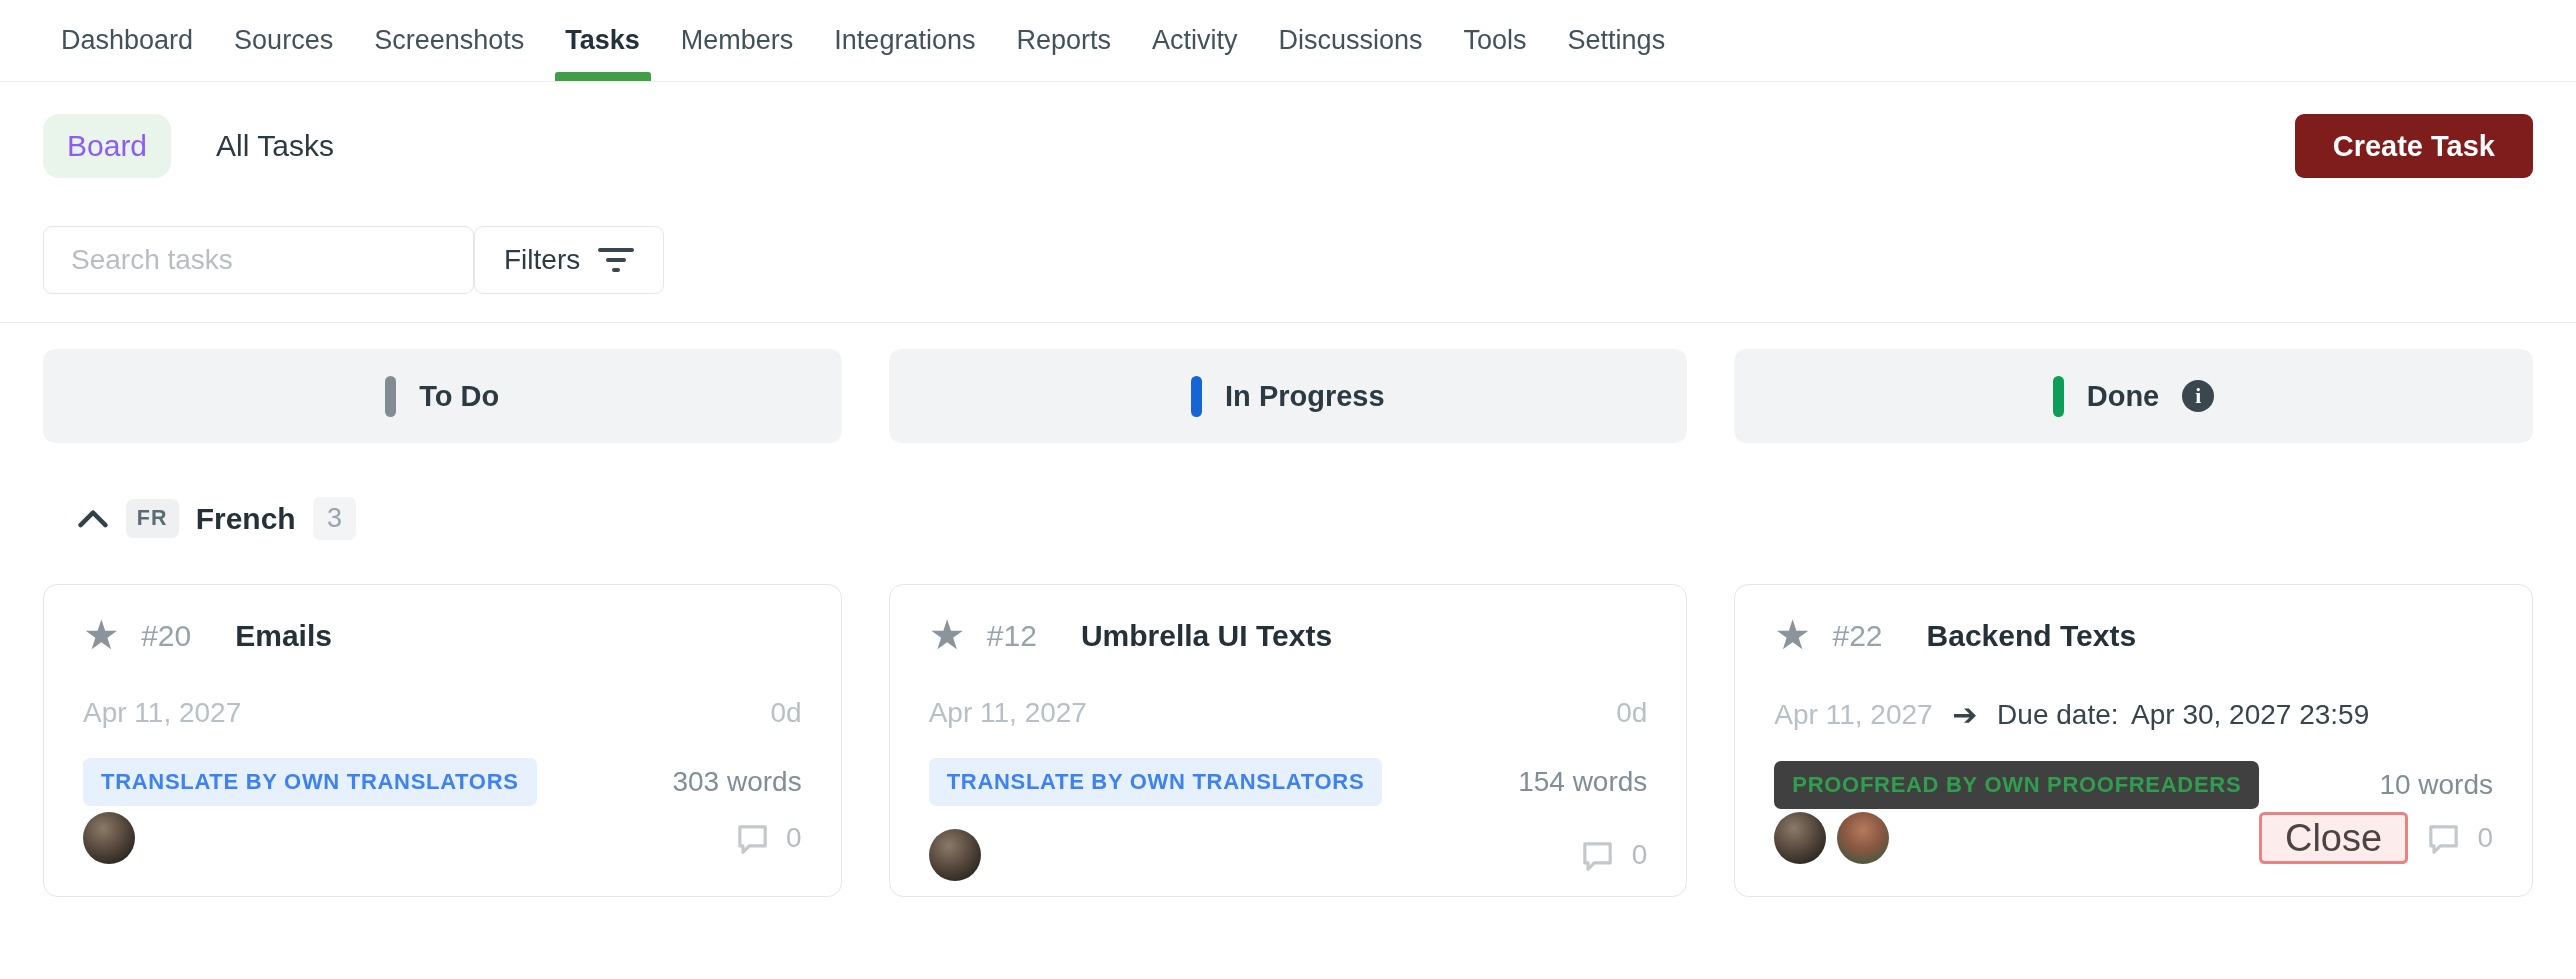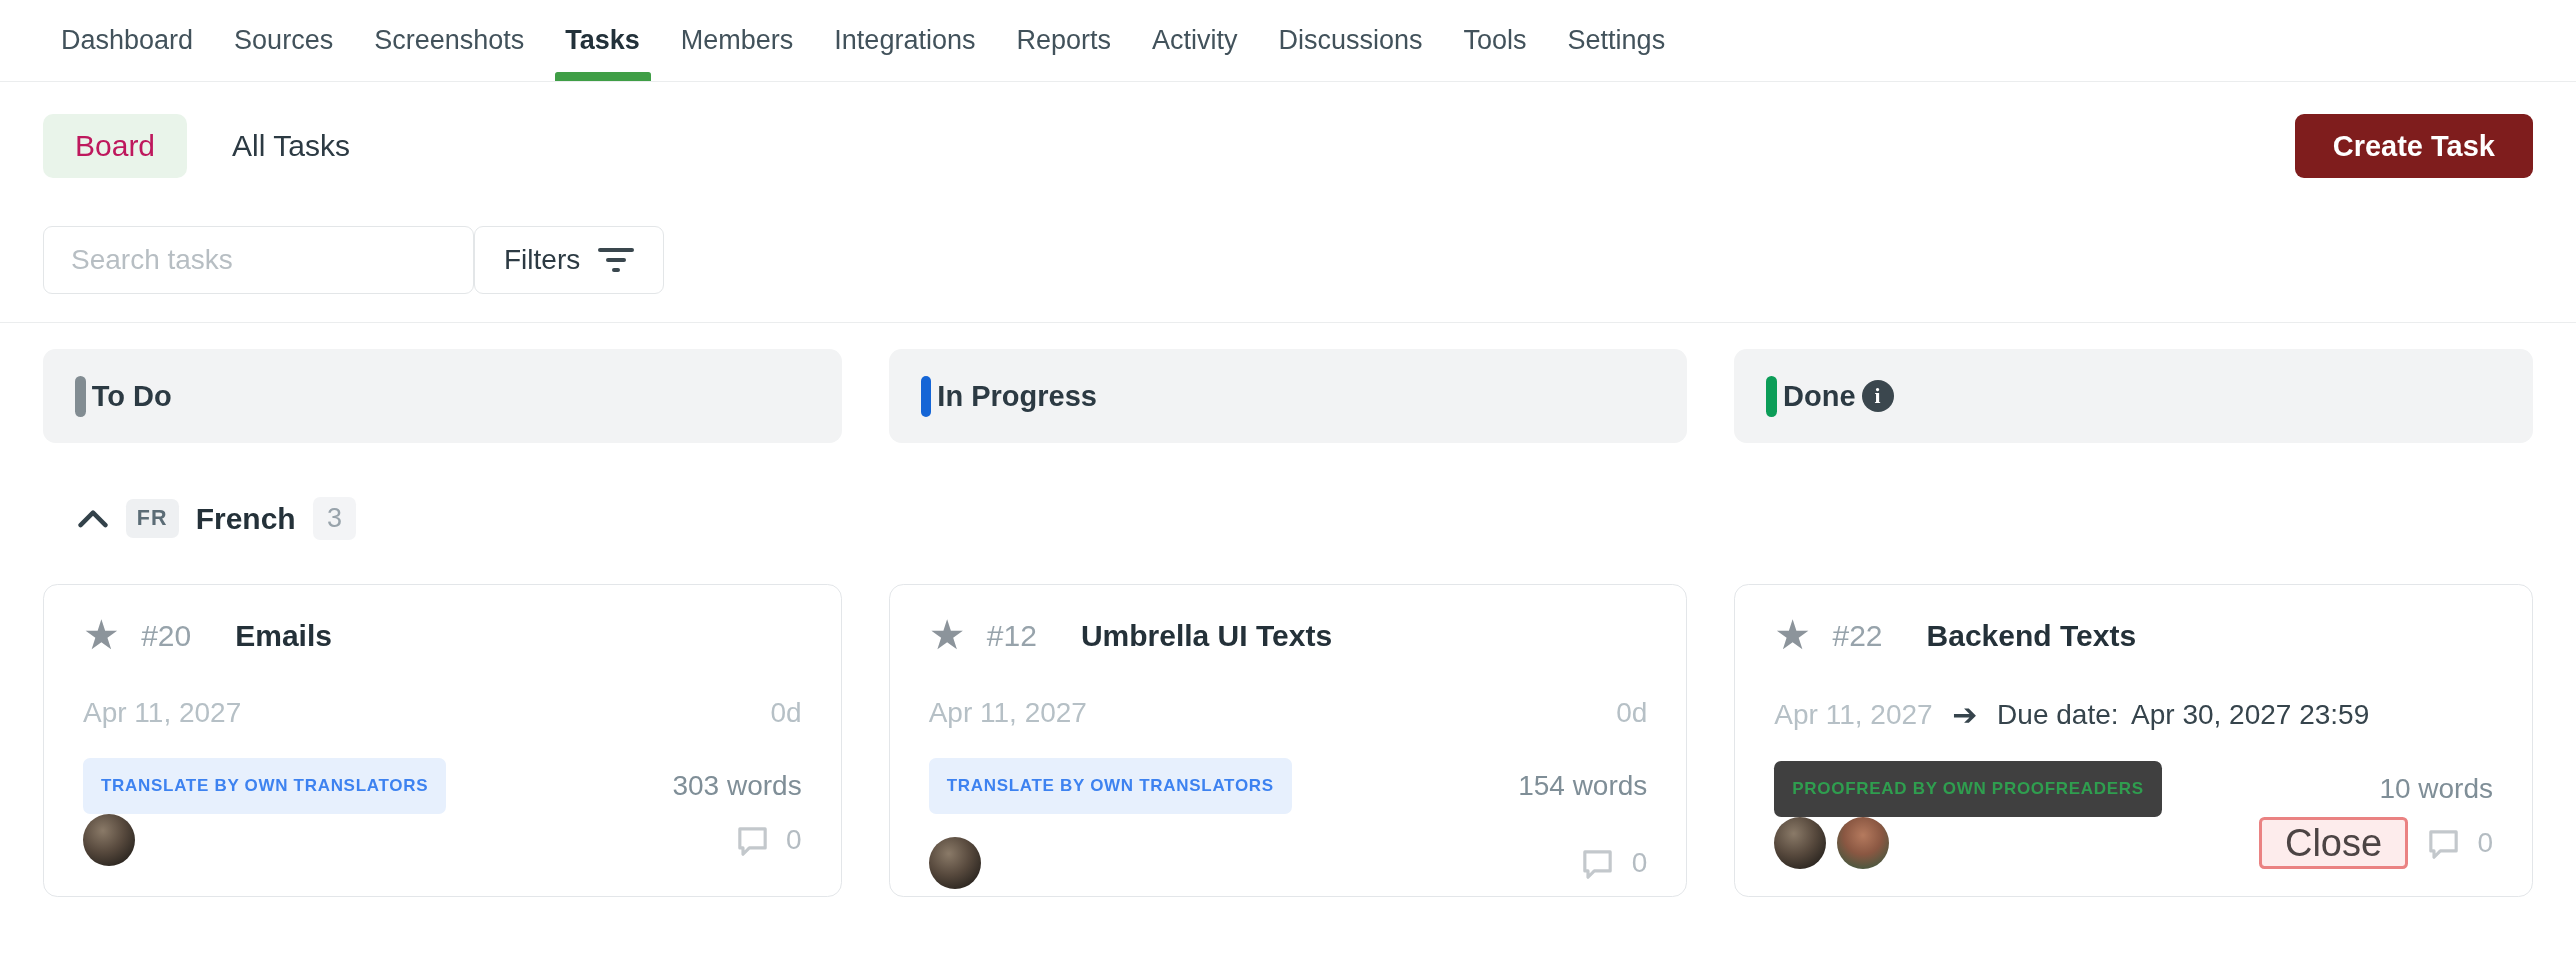--- a/index.html
+++ b/index.html
@@ -17,8 +17,8 @@
 
   
   .view-tabs { margin:32px 43px 0; height:64px; display:flex; align-items:center; }
-  .board-pill { height:64px; padding:0 32px; display:flex; align-items:center;
-    background:#e9f4ea; border-radius:10px; color:#be185d; font-size:30px; cursor:pointer; }
+  .board-pill { height:64px; padding:0 24px; display:flex; align-items:center;
+    background:#e9f4ea; border-radius:16px; color:#8b5cf6; font-size:30px; cursor:pointer; }
   .all-tasks { margin-left:45px; font-size:30px; color:#2c3a43; cursor:pointer; }
   .create-btn { margin-left:auto; height:64px; padding:0 38px; display:flex;
     align-items:center; background:#7f1d1d; border:none; border-radius:9px;

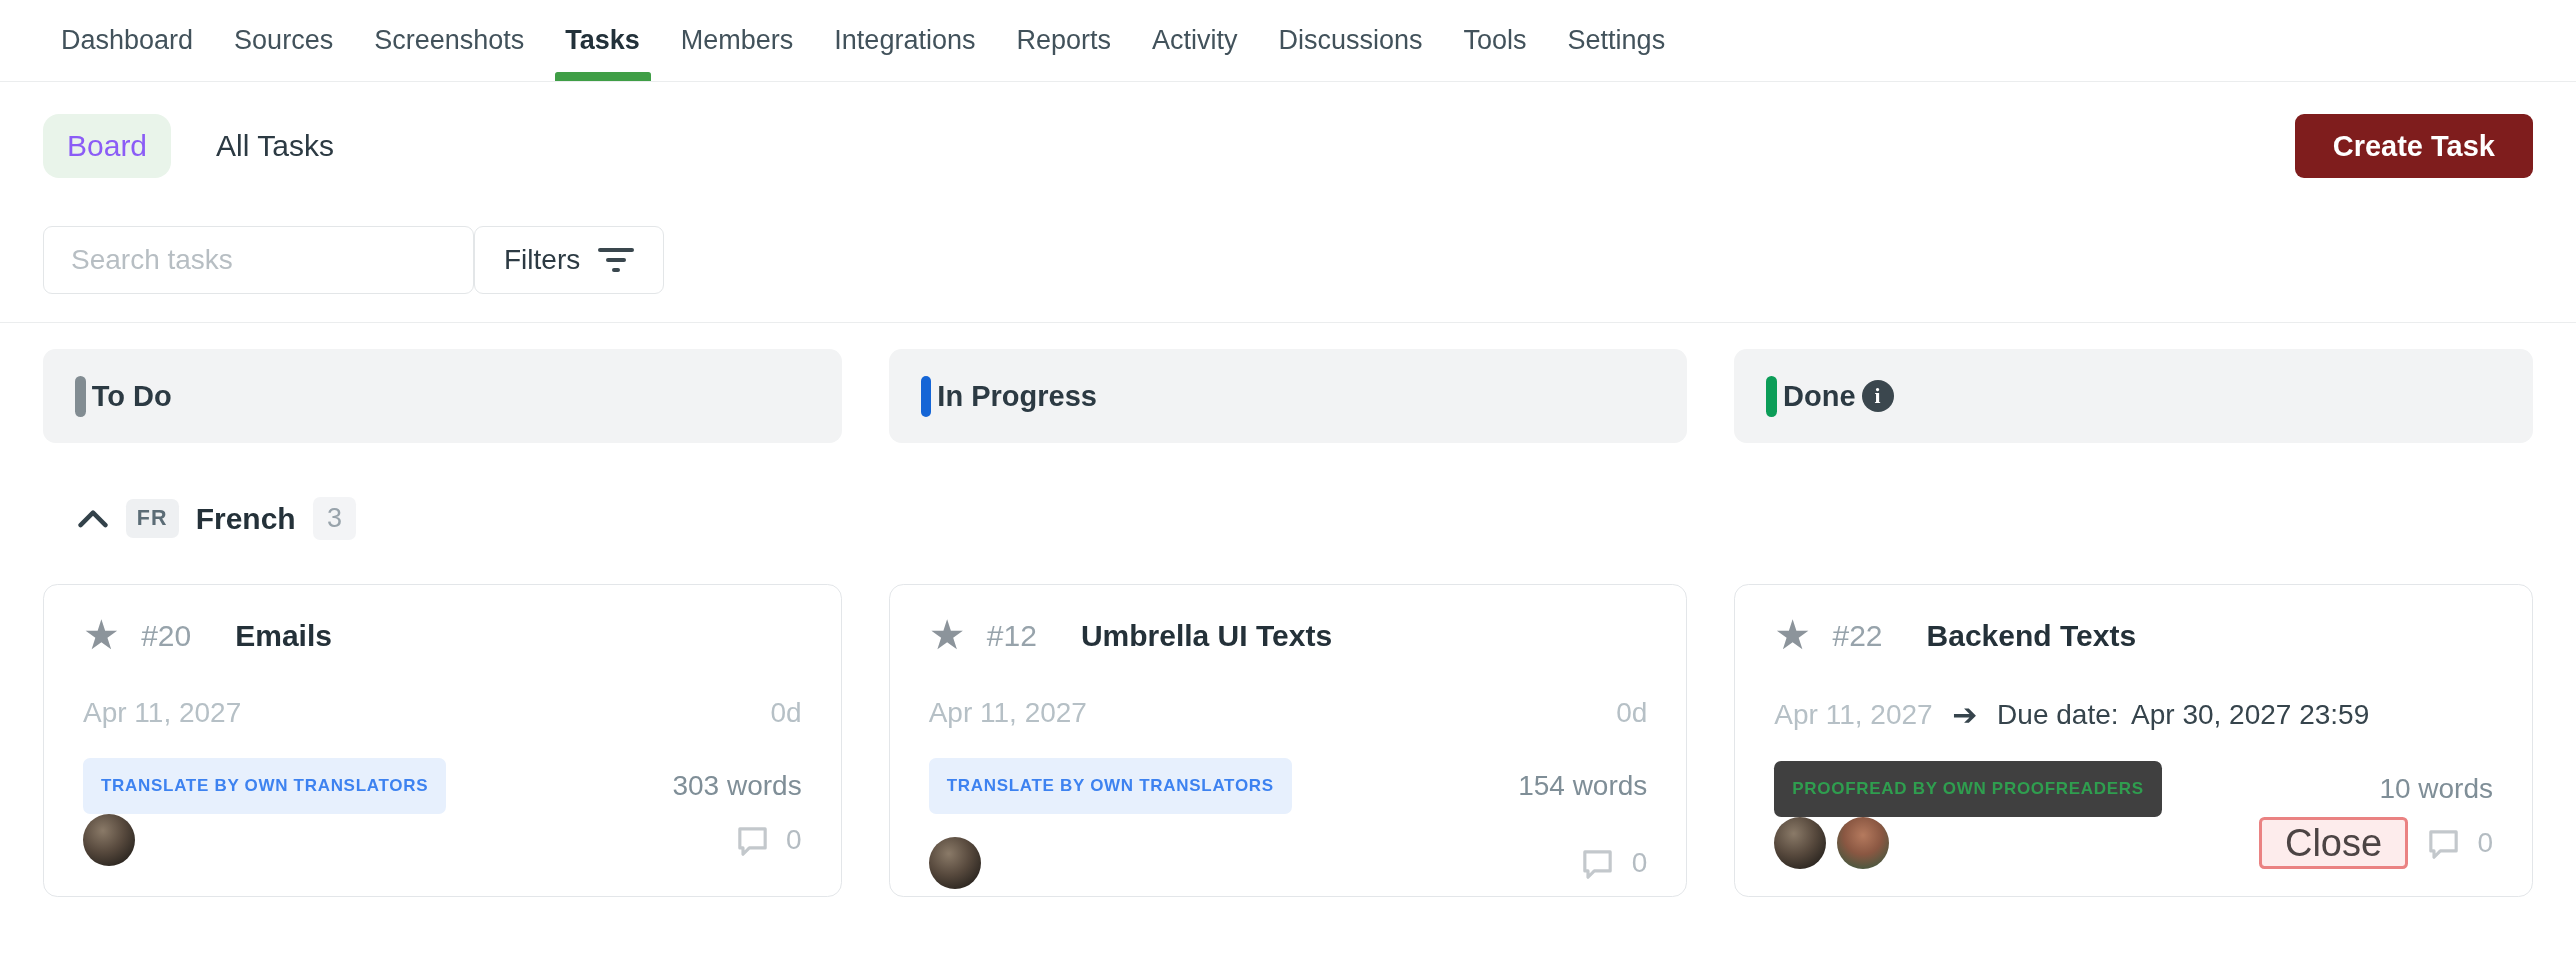--- a/index.html
+++ b/index.html
@@ -44,7 +44,7 @@
   .grid3 { margin:0 43px; display:grid; grid-template-columns:repeat(3,1fr); gap:47px; }
   .columns-row { margin-top:26px; }
   .col-header { height:94px; background:#f2f3f4; border-radius:12.5px; display:flex;
-    align-items:center; padding:0 32px; gap:6px; }
+    align-items:center; padding:0 32px; gap:23px;justify-content:center; }
   .col-bar { width:10.7px; height:41px; border-radius:5.4px; }
   .col-bar.todo { background:#828c92; }
   .col-bar.inprogress { background:#1565d6; }

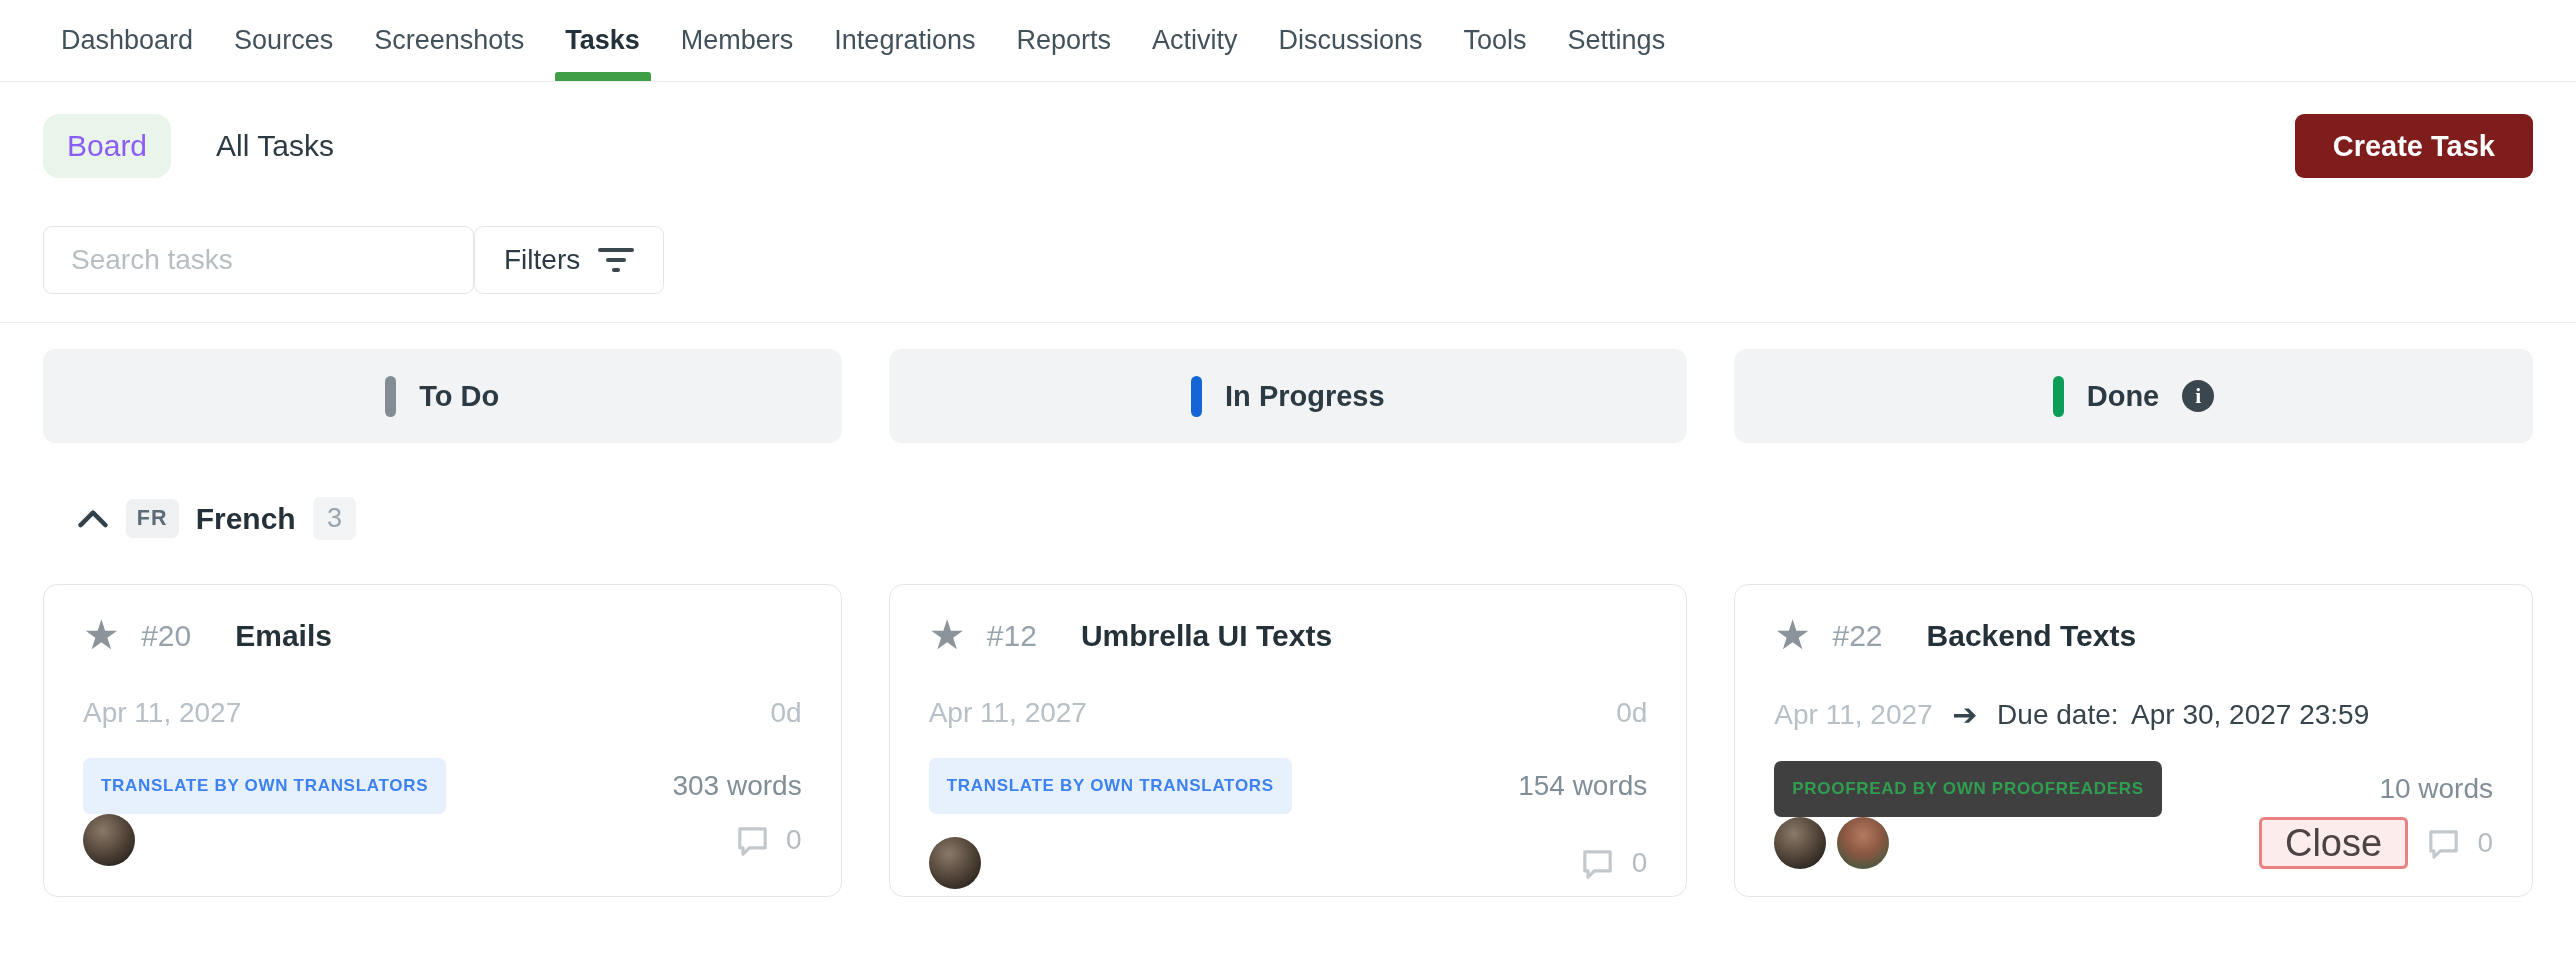--- a/index.html
+++ b/index.html
@@ -78,7 +78,7 @@
   .due-value { color:#36444c; }
   .spacer { flex:1; }
   .badge-row { margin-top:29px; display:flex; align-items:center; }
-  .status-badge { font-size:17px; font-weight:bold; letter-spacing:0.7px; padding:18px 18px;
+  .status-badge { font-size:22px; font-weight:bold; letter-spacing:0.7px; padding:11px 18px;
     border-radius:7.2px; white-space:nowrap; }
   .badge-blue { background:#e7f0fd; color:#3d82f0; }
   .badge-green { background:#404040; color:#2f9e4f; }

